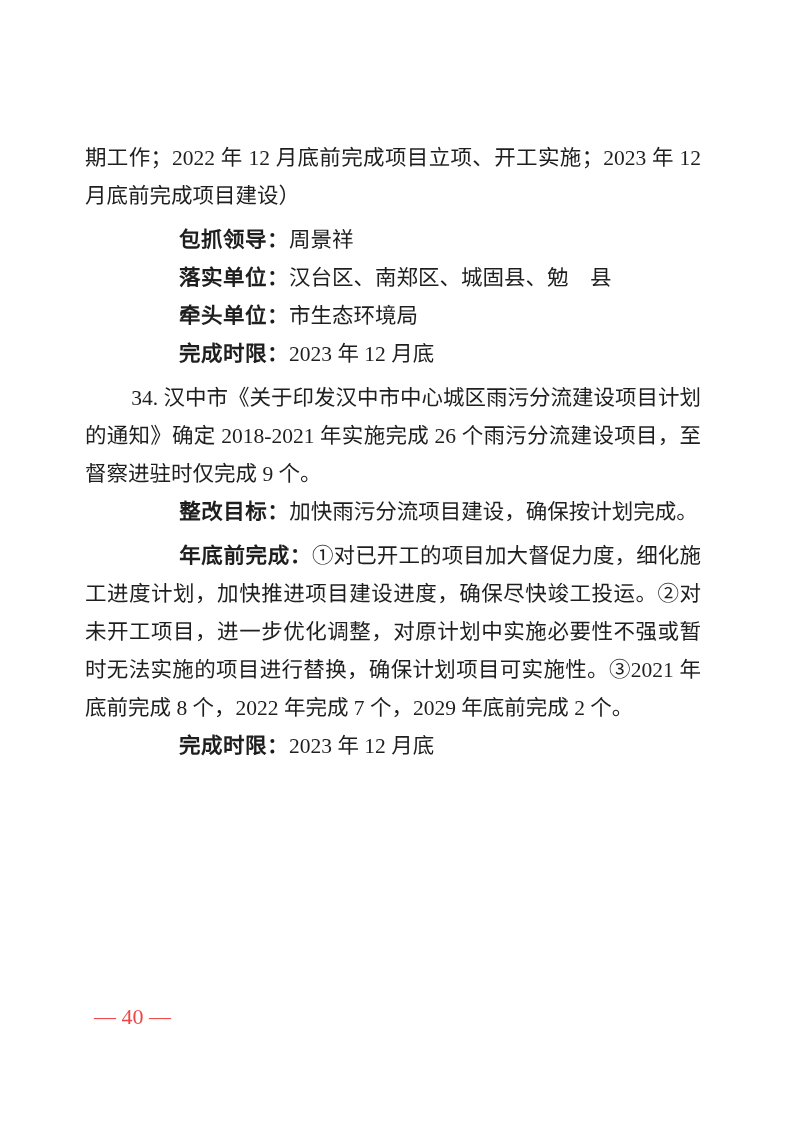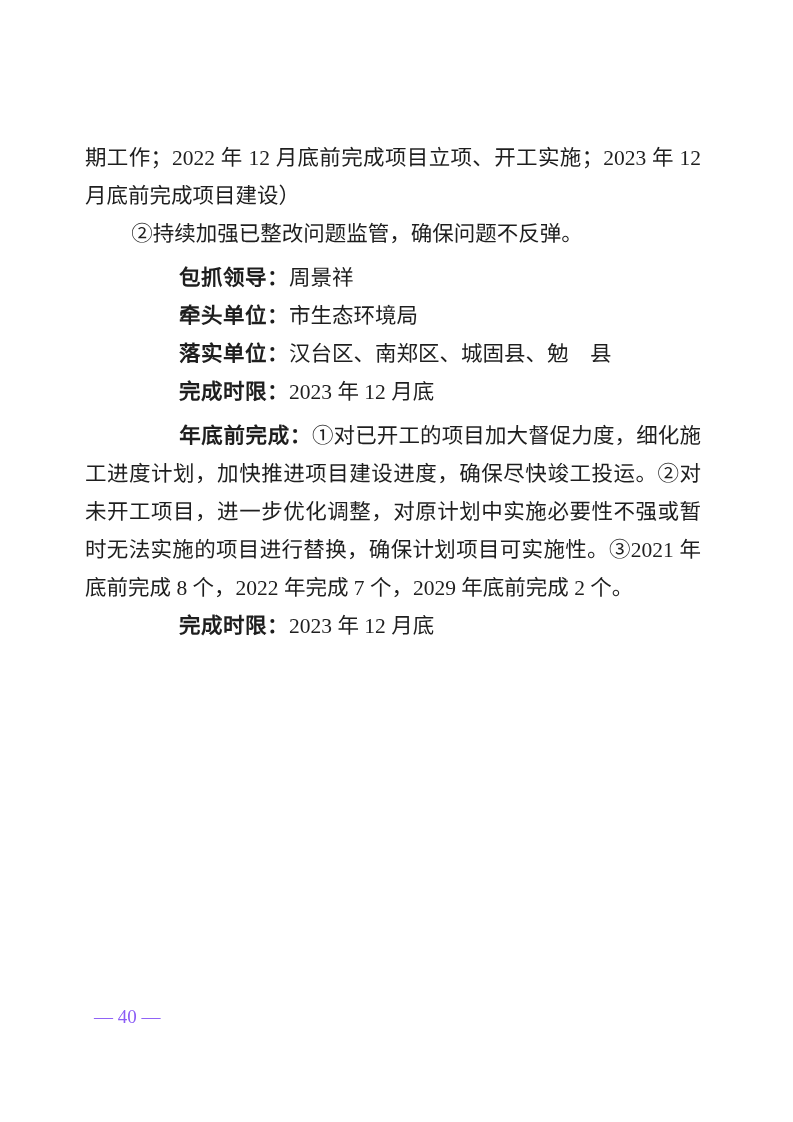--- a/index.html
+++ b/index.html
@@ -53,7 +53,6 @@
 
     <p class="para">期工作；2022 年 12 月底前完成项目立项、开工实施；2023 年 12 月底前完成项目建设）</p>
 
-    <p class="para indent">②持续加强已整改问题监管，确保问题不反弹。</p>
 
     <div class="field mt"><span class="label">包抓领导：</span><span class="value">周景祥</span></div>
 

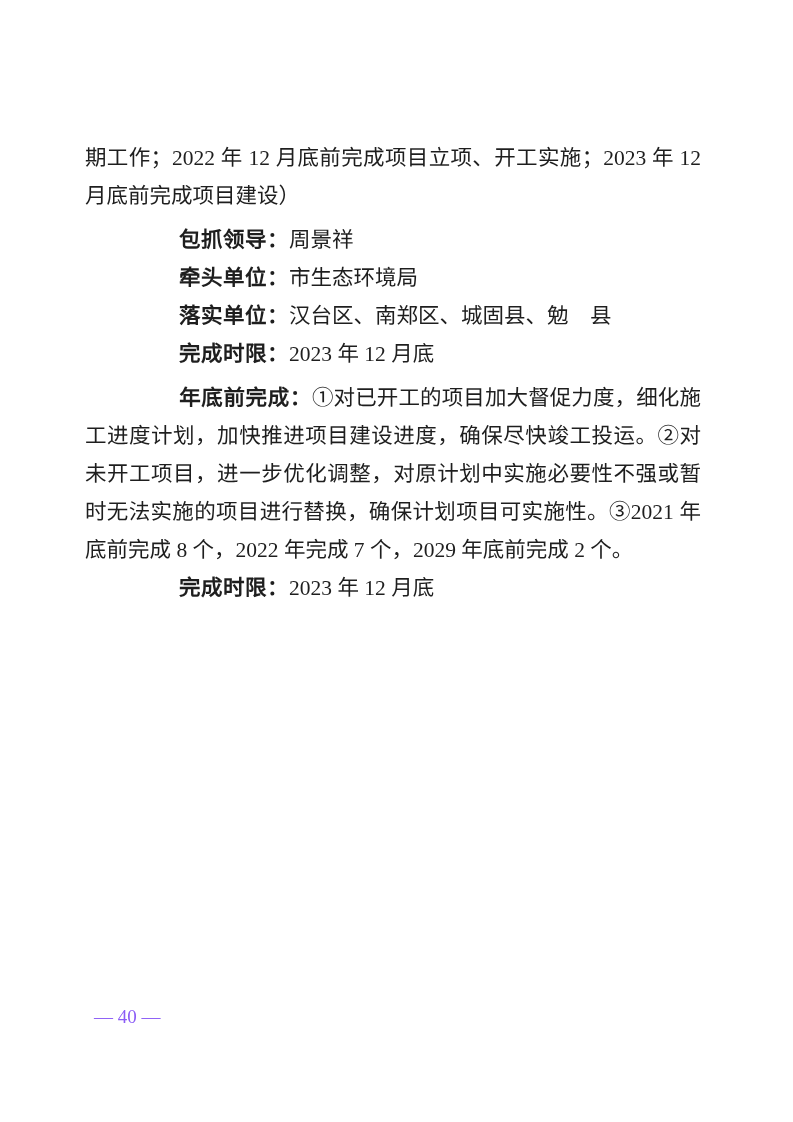--- a/index.html
+++ b/index.html
@@ -56,9 +56,9 @@
 
     <div class="field mt"><span class="label">包抓领导：</span><span class="value">周景祥</span></div>
 
+    <div class="field"><span class="label">落实单位：</span><span class="value">汉台区、南郑区、城固县、勉　县</span></div>
+
     <div class="field"><span class="label">牵头单位：</span><span class="value">市生态环境局</span></div>
-
-    <div class="field"><span class="label">落实单位：</span><span class="value">汉台区、南郑区、城固县、勉　县</span></div>
 
     <div class="field"><span class="label">完成时限：</span><span class="value">2023 年 12 月底</span></div>
 

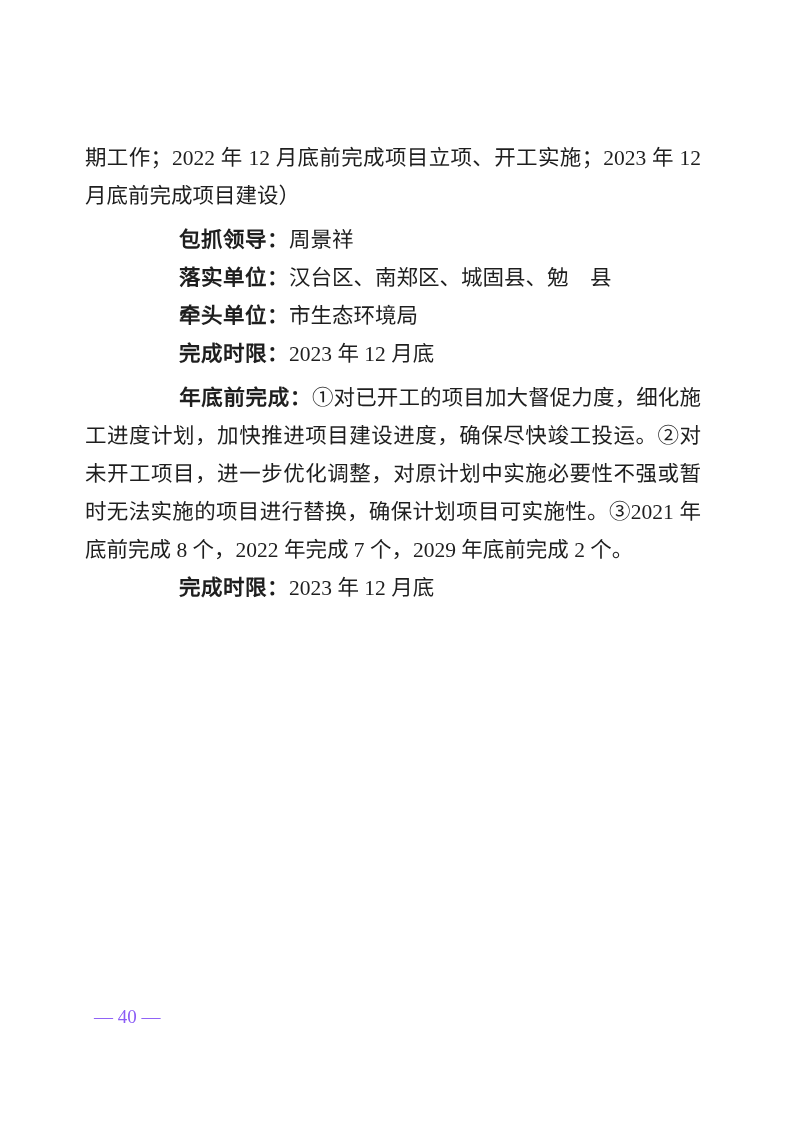--- a/index.html
+++ b/index.html
@@ -62,6 +62,7 @@
 
     <div class="field"><span class="label">完成时限：</span><span class="value">2023 年 12 月底</span></div>
 
+    <p class="para indent mt">34. 汉中市《关于印发汉中市中心城区雨污分流建设项目计划的通知》确定 2018-2021 年实施完成 26 个雨污分流建设项目，至督察进驻时仅完成 9 个。</p>
 
 
     <p class="para indent mt"><span class="label">年底前完成：</span><span>①对已开工的项目加大督促力度，细化施工进度计划，加快推进项目建设进度，确保尽快竣工投运。②对未开工项目，进一步优化调整，对原计划中实施必要性不强或暂时无法实施的项目进行替换，确保计划项目可实施性。③2021 年底前完成 8 个，2022 年完成 7 个，2029 年底前完成 2 个。</span></p>

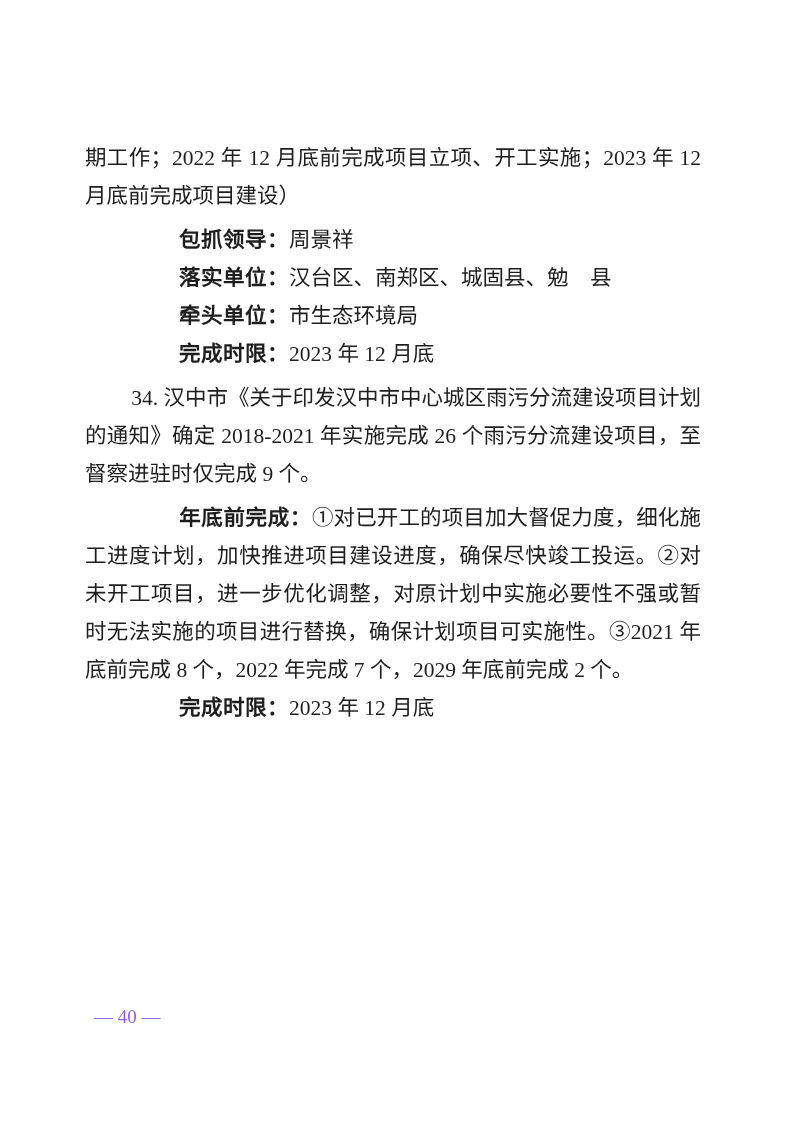--- a/index.html
+++ b/index.html
@@ -64,6 +64,7 @@
 
     <p class="para indent mt">34. 汉中市《关于印发汉中市中心城区雨污分流建设项目计划的通知》确定 2018-2021 年实施完成 26 个雨污分流建设项目，至督察进驻时仅完成 9 个。</p>
 
+    <p class="para indent"><span class="label">整改目标：</span><span>加快雨污分流项目建设，确保按计划完成。</span></p>
 
     <p class="para indent mt"><span class="label">年底前完成：</span><span>①对已开工的项目加大督促力度，细化施工进度计划，加快推进项目建设进度，确保尽快竣工投运。②对未开工项目，进一步优化调整，对原计划中实施必要性不强或暂时无法实施的项目进行替换，确保计划项目可实施性。③2021 年底前完成 8 个，2022 年完成 7 个，2029 年底前完成 2 个。</span></p>
 

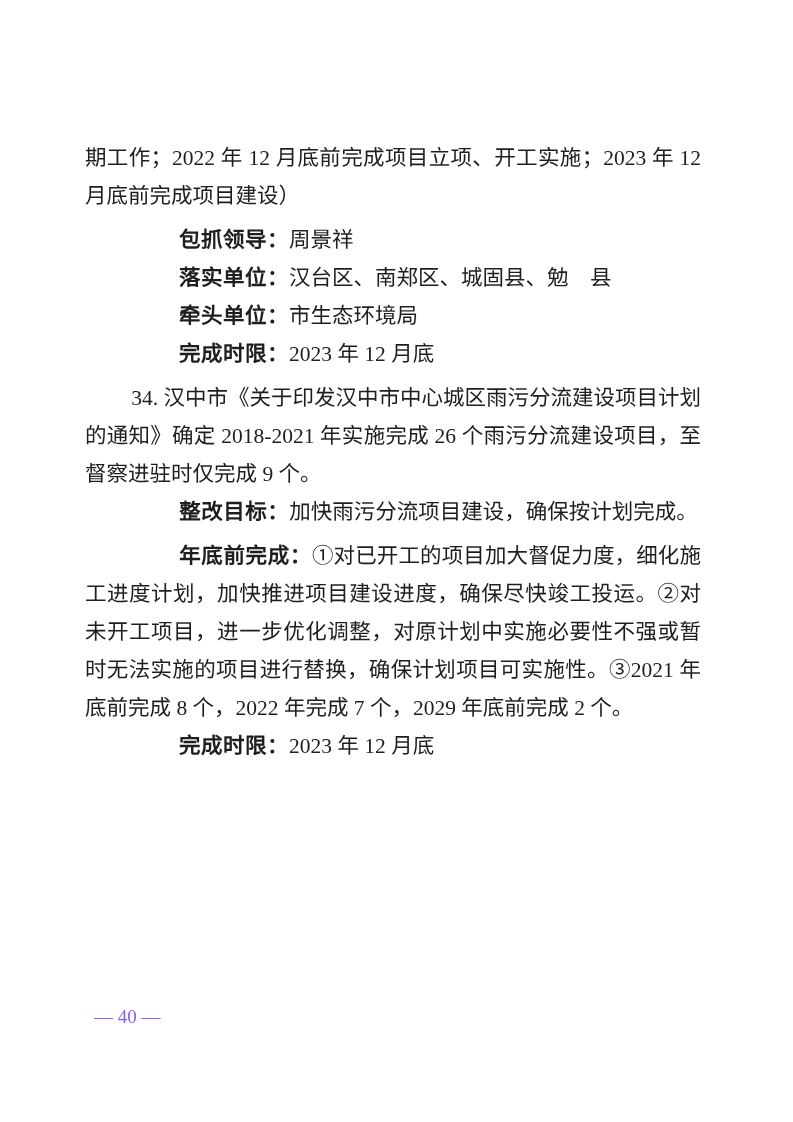--- a/index.html
+++ b/index.html
@@ -40,9 +40,9 @@
   .footer {
     position: absolute;
     left: 94px; top: 1004px;
-    font-size: 19px;
+    font-size: 22px;
     line-height: 26px;
-    color: #8b5cf6;
+    color: #ef4444;
   }
 </style>
 </head>

